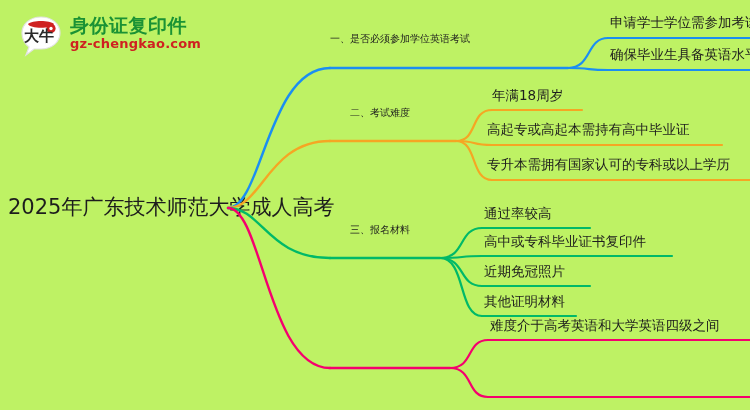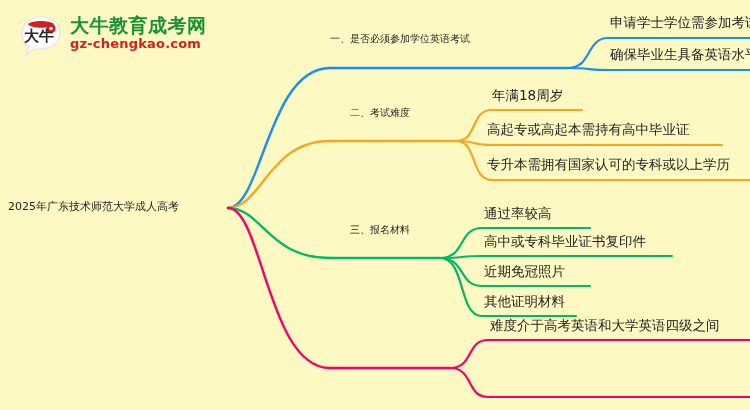--- a/index.html
+++ b/index.html
@@ -11,7 +11,7 @@
     position: relative;
     width: 750px;
     height: 410px;
-    background: #fef9c3;
+    background: #bef264;
     overflow: hidden;
     font-family: "DejaVu Sans", "Liberation Sans", sans-serif;
   }

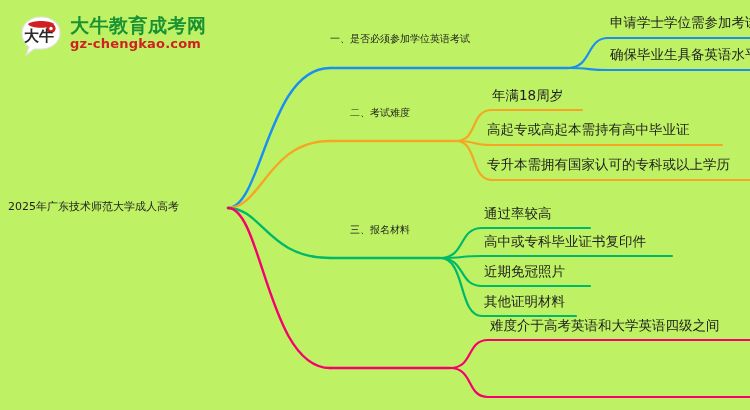--- a/index.html
+++ b/index.html
@@ -105,7 +105,7 @@
       <text x="21" y="29" font-family="'DejaVu Sans','Liberation Sans',sans-serif" font-size="15" font-weight="bold" fill="#2a2a2a" text-anchor="middle">大牛</text>
     </svg>
     <div id="logo-text-wrap">
-      <div class="logo-cn">大牛教育成考网</div>
+      <div class="logo-cn">身份证复印件</div>
       <div class="logo-en">gz-chengkao.com</div>
     </div>
   </div>

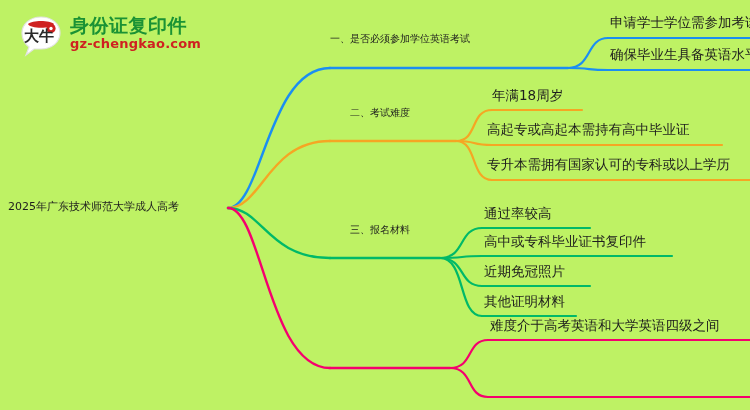--- a/index.html
+++ b/index.html
@@ -60,7 +60,7 @@
     position: absolute;
     left: 8px;
     top: 197px;
-    font-size: 11px;
+    font-size: 21px;
     color: #1d1d1d;
     white-space: nowrap;
     line-height: 20px;

